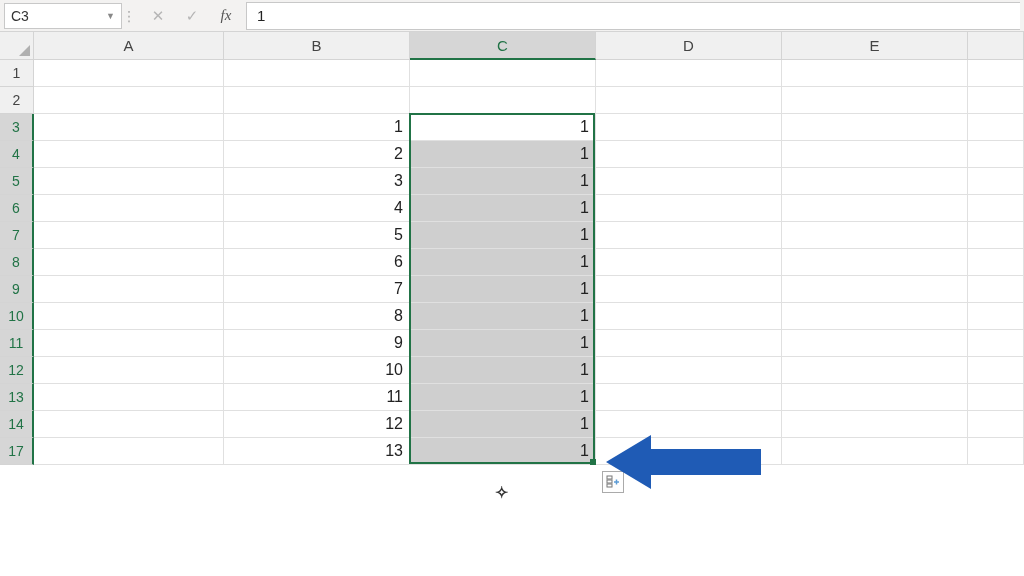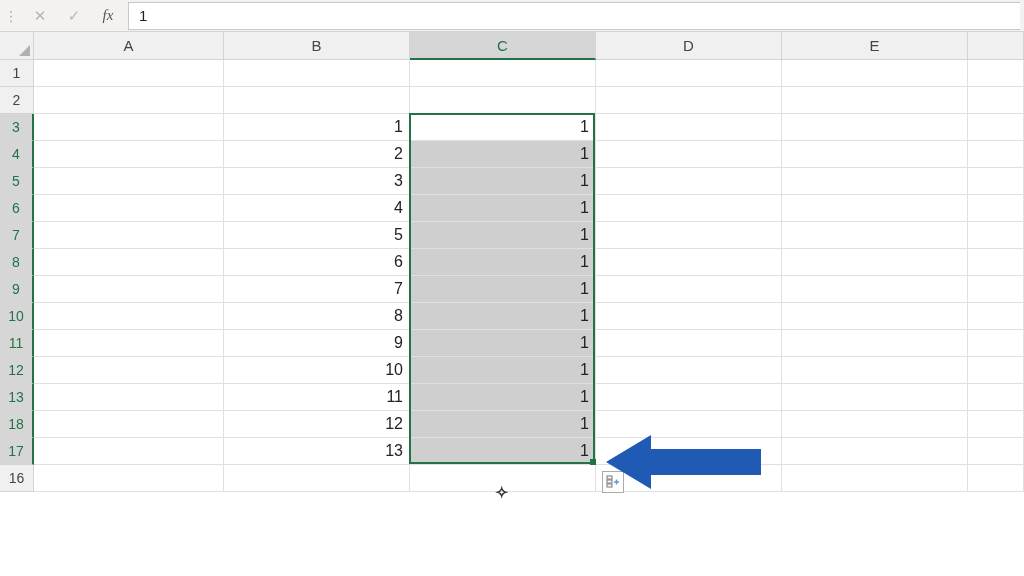--- a/index.html
+++ b/index.html
@@ -206,6 +206,10 @@
 <body>
 
 <div class="formula-bar">
+  <div class="name-box">
+    <span>C3</span>
+    <span class="dropdown">▼</span>
+  </div>
   <div class="fb-sep">⋮</div>
   <div class="fb-buttons">
     <div class="fb-btn">

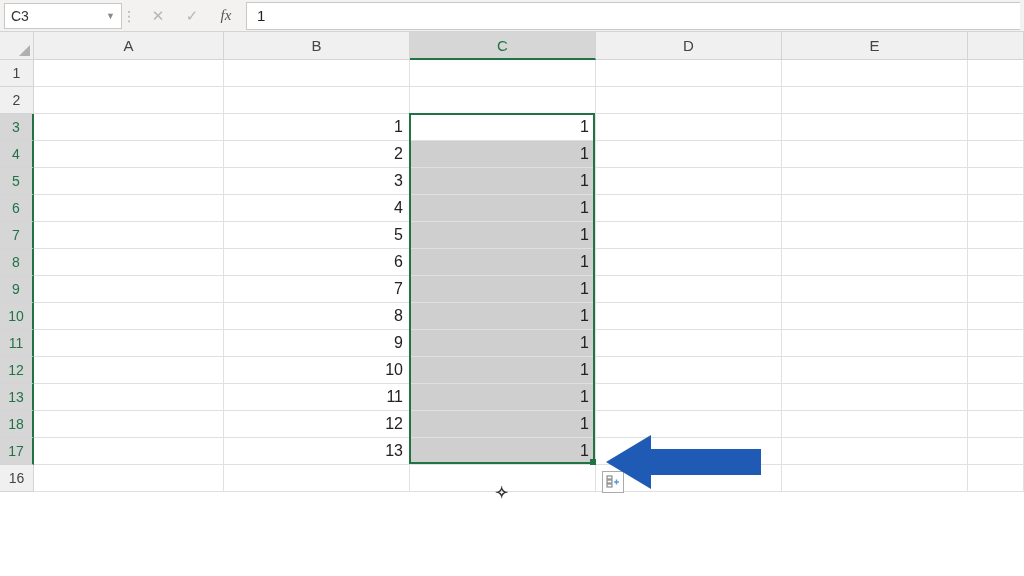--- a/index.html
+++ b/index.html
@@ -366,7 +366,7 @@
         <div class="cell col-F" style="width: 56px;"></div>
       </div>
       <div class="row">
-        <div class="row-h sel">18</div>
+        <div class="row-h sel">14</div>
         <div class="cell col-A" style="width: 190px;"></div>
         <div class="cell col-B" style="width: 186px;">12</div>
         <div class="cell col-C sel-range" style="width: 186px;">1</div>

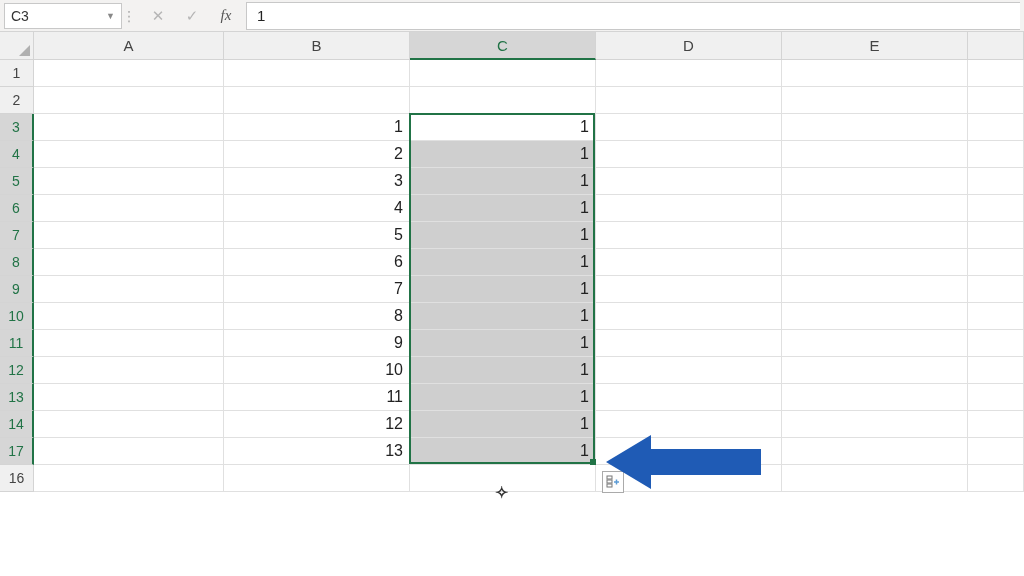--- a/index.html
+++ b/index.html
@@ -383,15 +383,6 @@
         <div class="cell col-E" style="width: 186px;"></div>
         <div class="cell col-F" style="width: 56px;"></div>
       </div>
-      <div class="row">
-        <div class="row-h">16</div>
-        <div class="cell col-A" style="width: 190px;"></div>
-        <div class="cell col-B" style="width: 186px;"></div>
-        <div class="cell col-C" style="width: 186px;"></div>
-        <div class="cell col-D" style="width: 186px;"></div>
-        <div class="cell col-E" style="width: 186px;"></div>
-        <div class="cell col-F" style="width: 56px;"></div>
-      </div>
     </div>
 </div>
 

